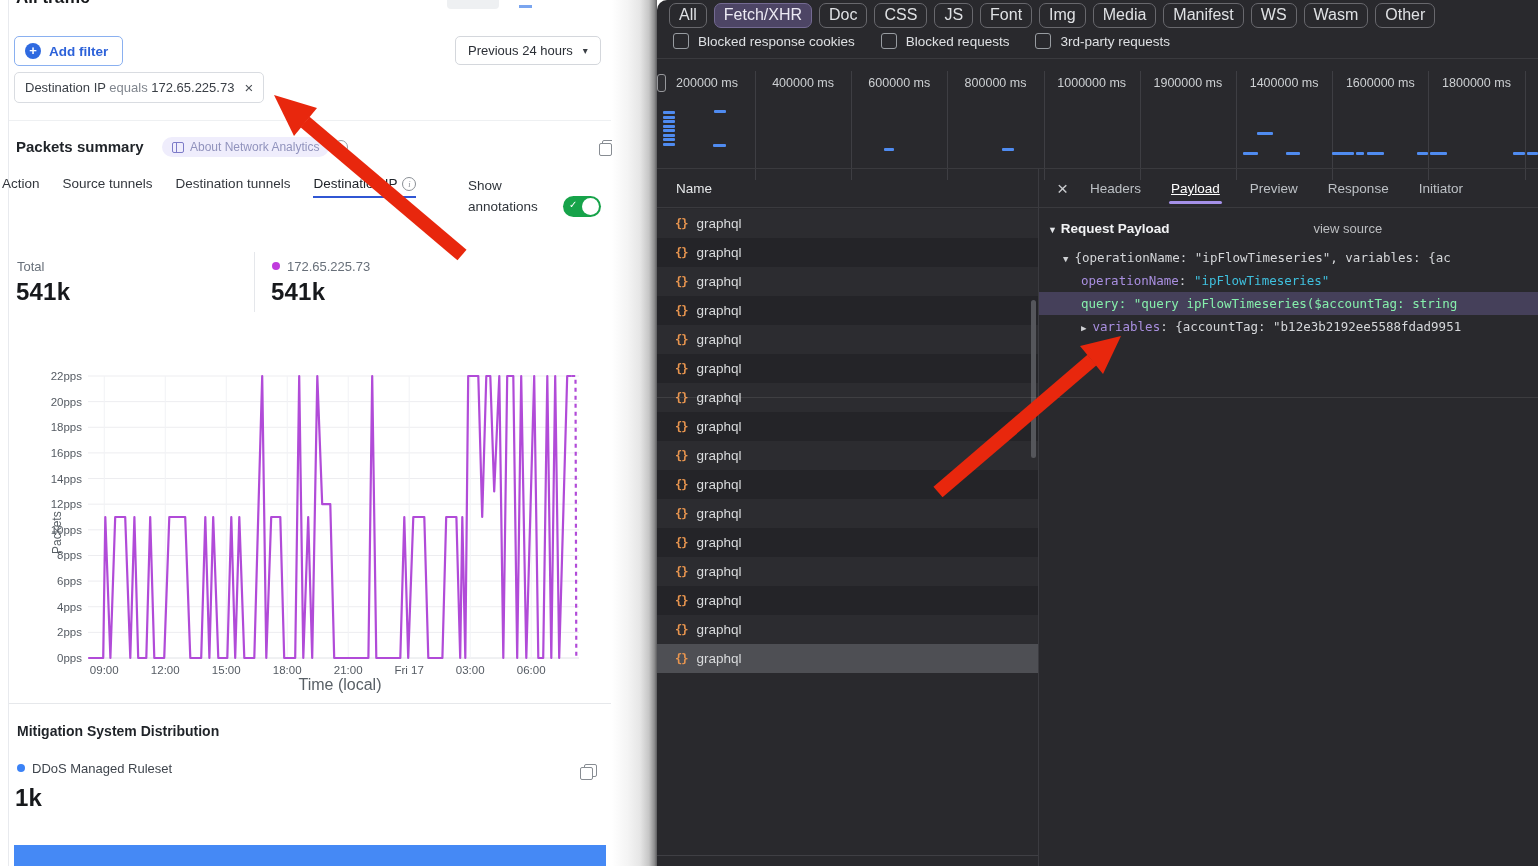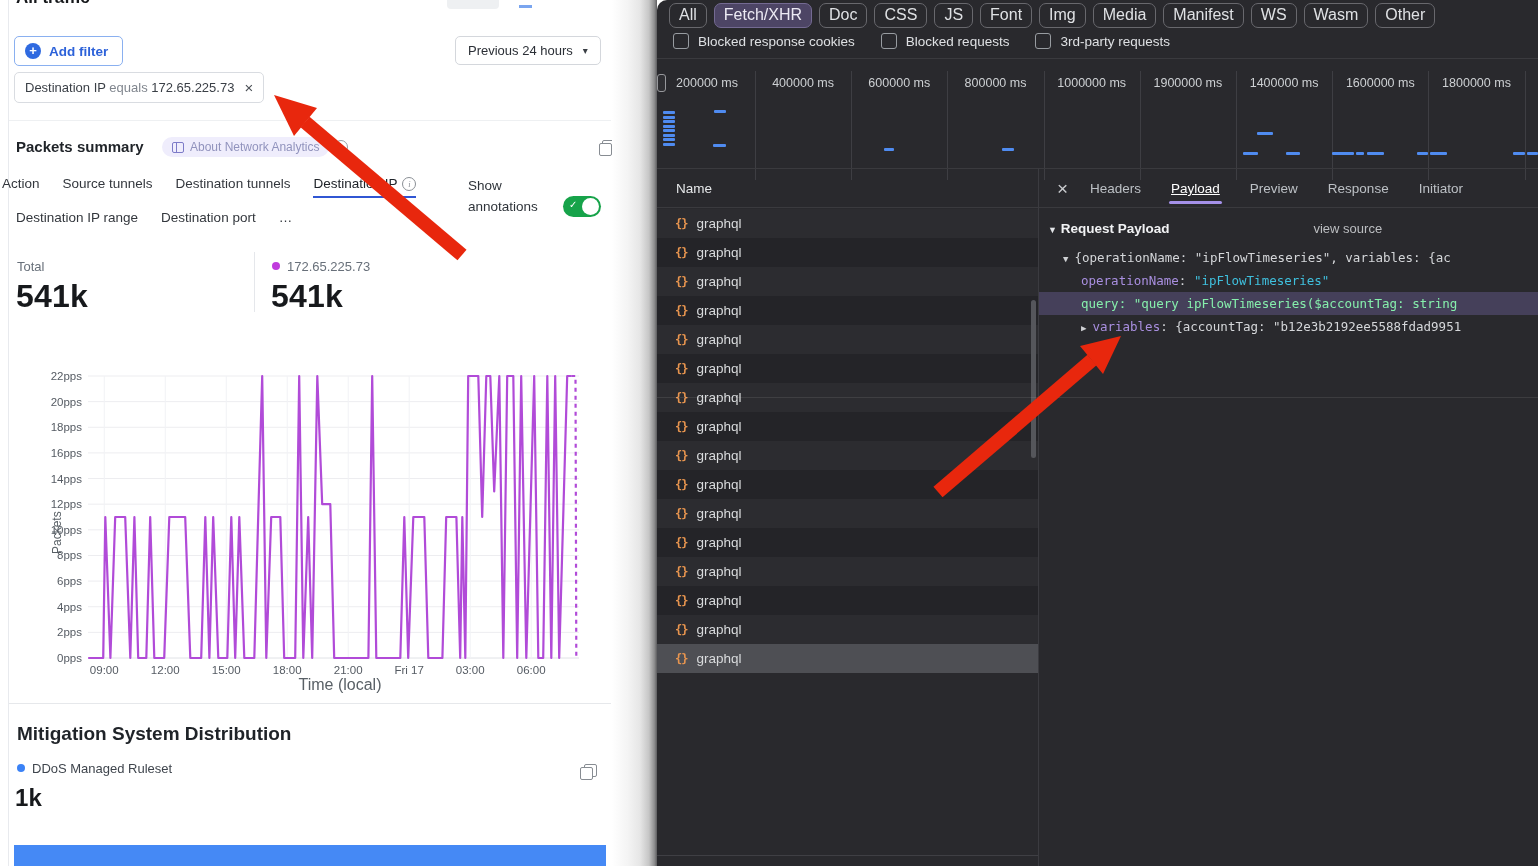--- a/index.html
+++ b/index.html
@@ -129,11 +129,6 @@
         <span>Destination IP</span>
         <span class="info-ic">i</span>
       </div>
-    </div>
-  <div class="abs tabs-row" id="ltabs2" style="left:16px;top:210px;">
-      <div class="ptab">Destination IP range</div>
-      <div class="ptab">Destination port</div>
-      <div class="ptab">…</div>
     </div>
 
   <div class="abs" style="left:468px;top:176px;width:84px;font-size:13.5px;color:#2f343a;line-height:1.55;">Show annotations</div>

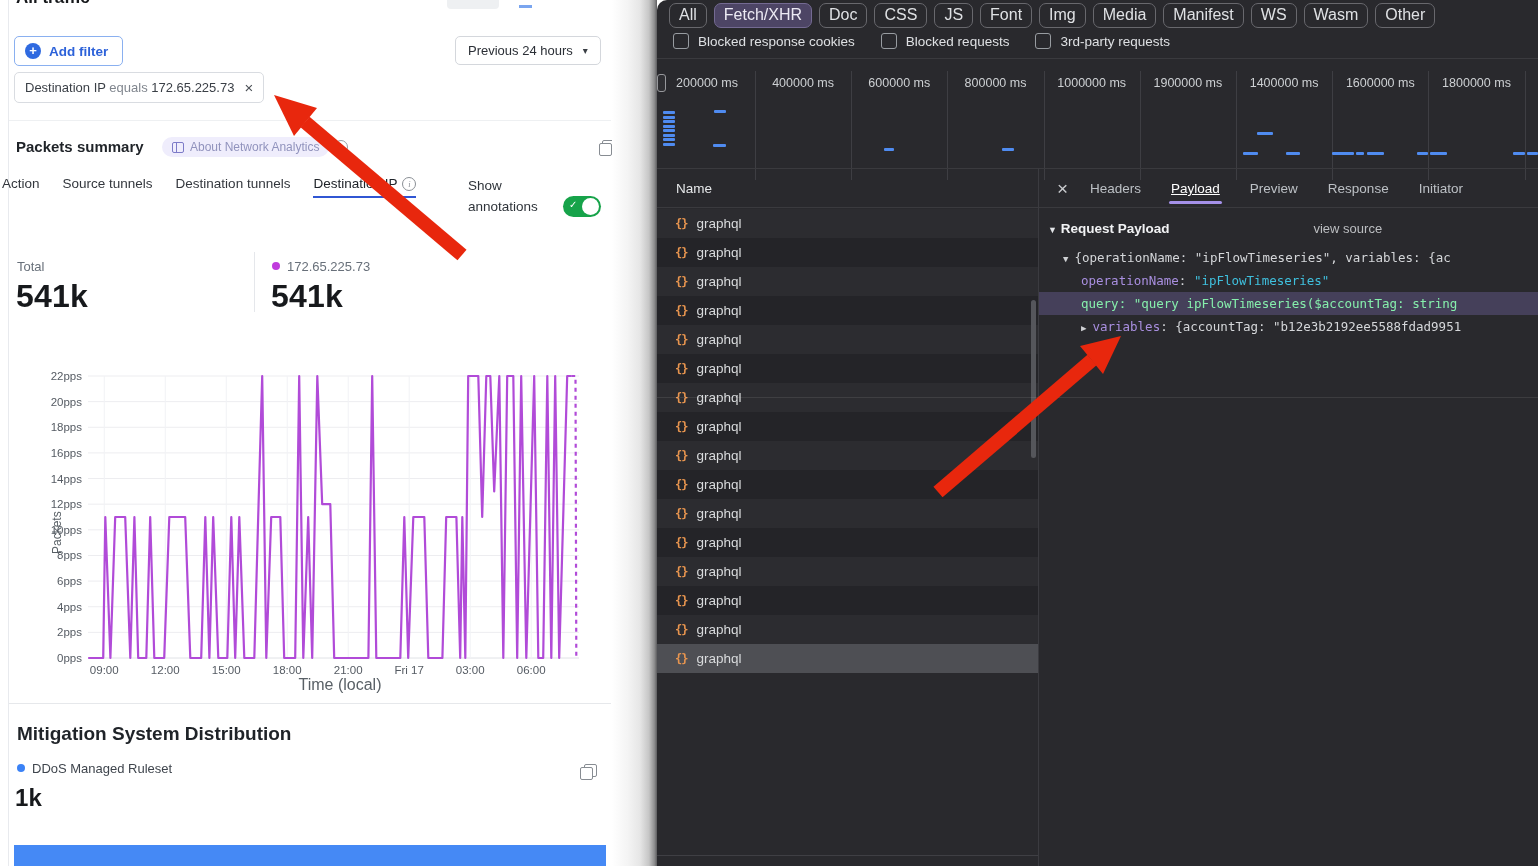--- a/index.html
+++ b/index.html
@@ -39,7 +39,7 @@
   .toggle .knob{position:absolute;right:2px;top:2px;width:17px;height:17px;border-radius:50%;background:#fff;}
   .toggle .chk{position:absolute;left:6px;top:3px;color:#fff;font-size:10px;}
   .stat-label{font-size:13px;color:#68707a;}
-  .stat-value{font-size:32px;font-weight:700;color:#17191c;letter-spacing:.2px;}
+  .stat-value{font-size:24px;font-weight:700;color:#17191c;letter-spacing:.2px;}
   .dot{width:8px;height:8px;border-radius:50%;display:inline-block;}
   .mit-bar{background:#4589f5;}
   

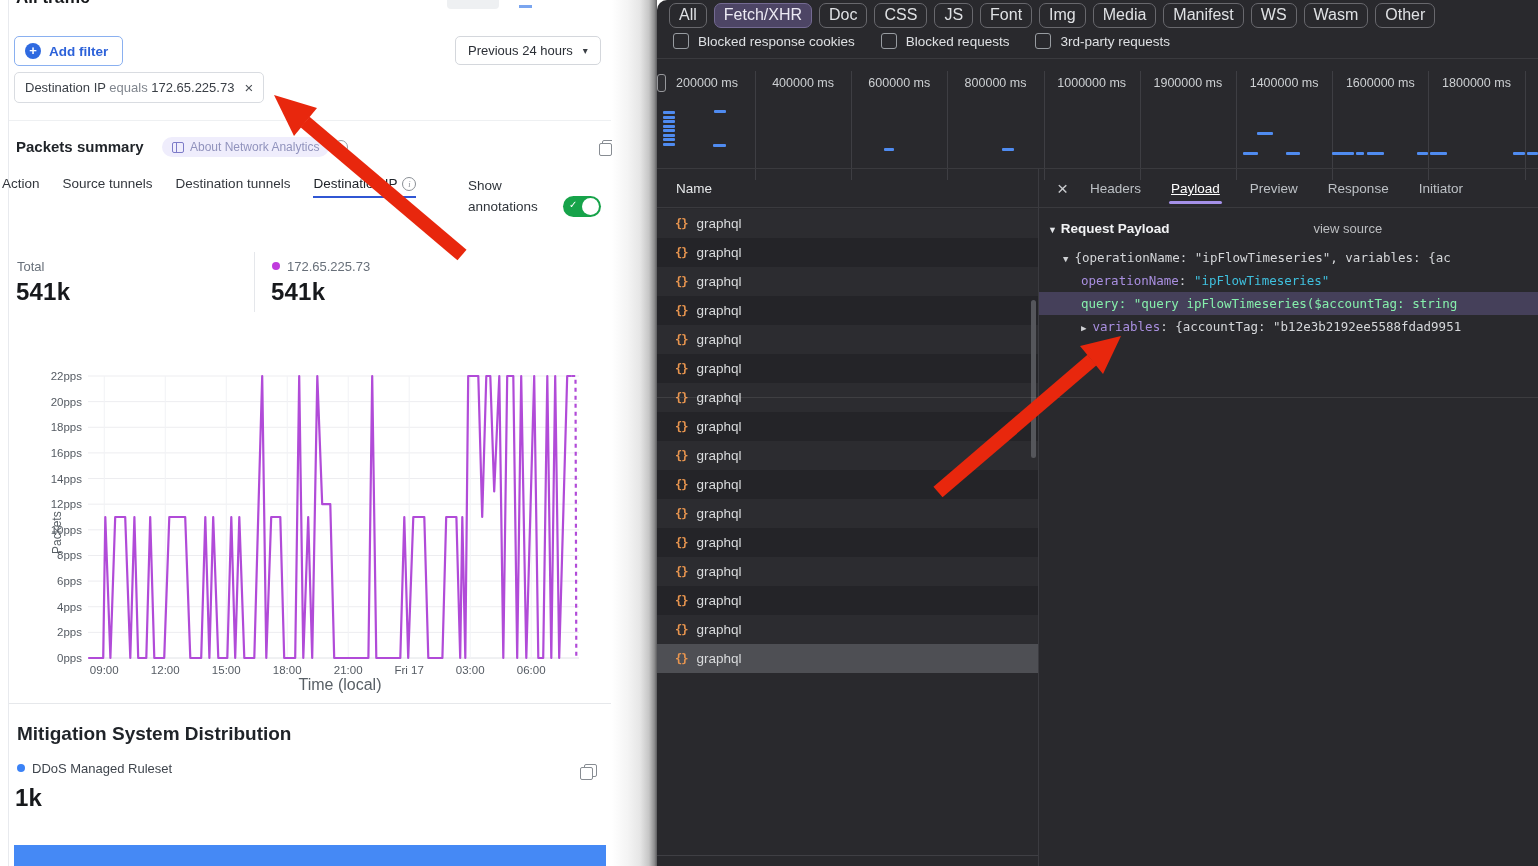--- a/index.html
+++ b/index.html
@@ -196,7 +196,7 @@
   <div class="abs" style="left:9px;top:703px;width:602px;height:1px;background:#e6e8eb;"></div>
 
   
-  <div class="abs sec-title" style="left:17px;top:723px;font-size:19px;">Mitigation System Distribution</div>
+  <div class="abs sec-title" style="left:17px;top:723px;font-size:14px;">Mitigation System Distribution</div>
   <span class="dup-icon abs" style="left:584px;top:724px;"></span>
   <span class="dot abs" style="left:17px;top:764px;background:#3b82f6;"></span>
   <div class="abs" style="left:32px;top:761px;font-size:13px;color:#3f454d;">DDoS Managed Ruleset</div>

